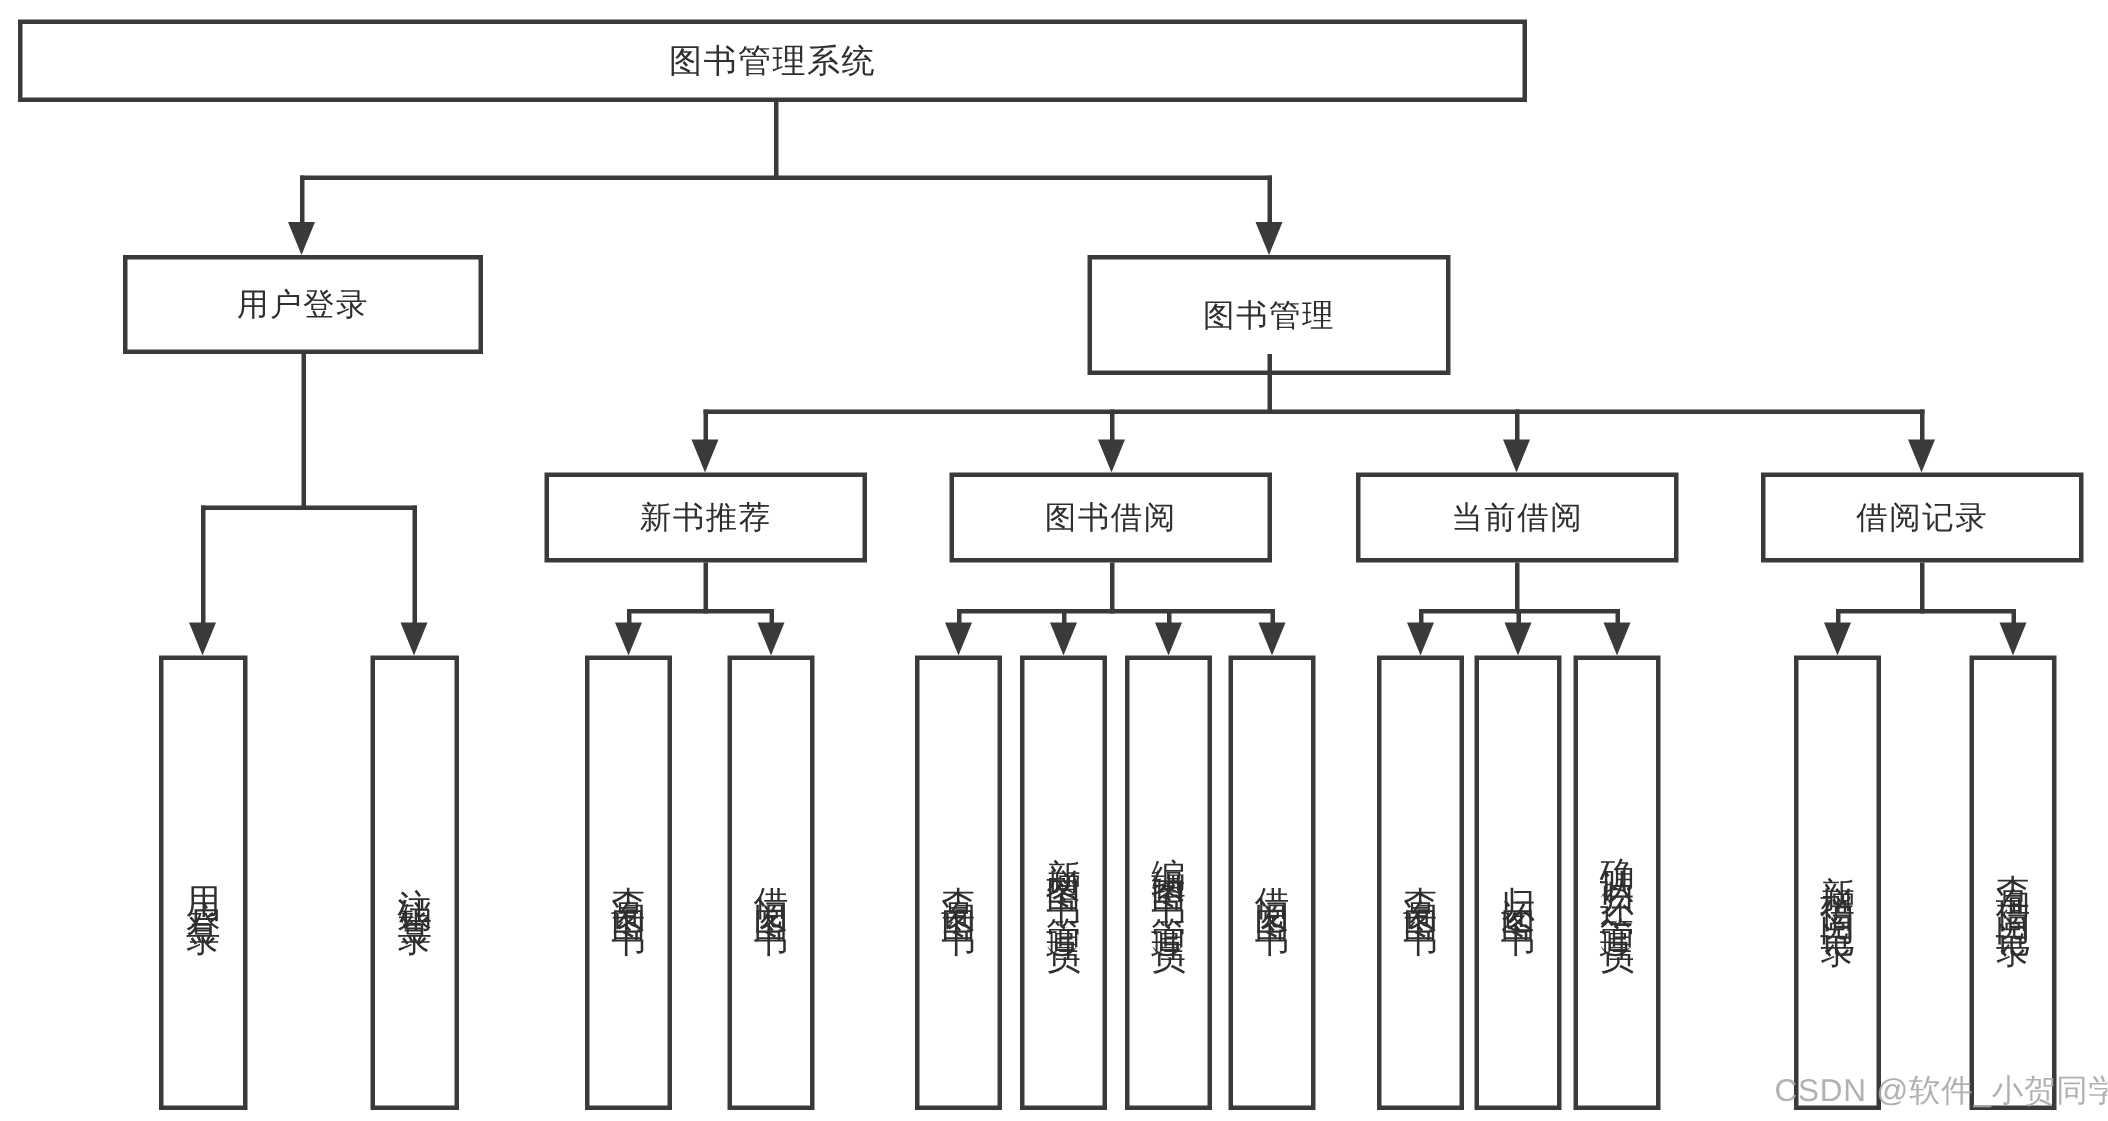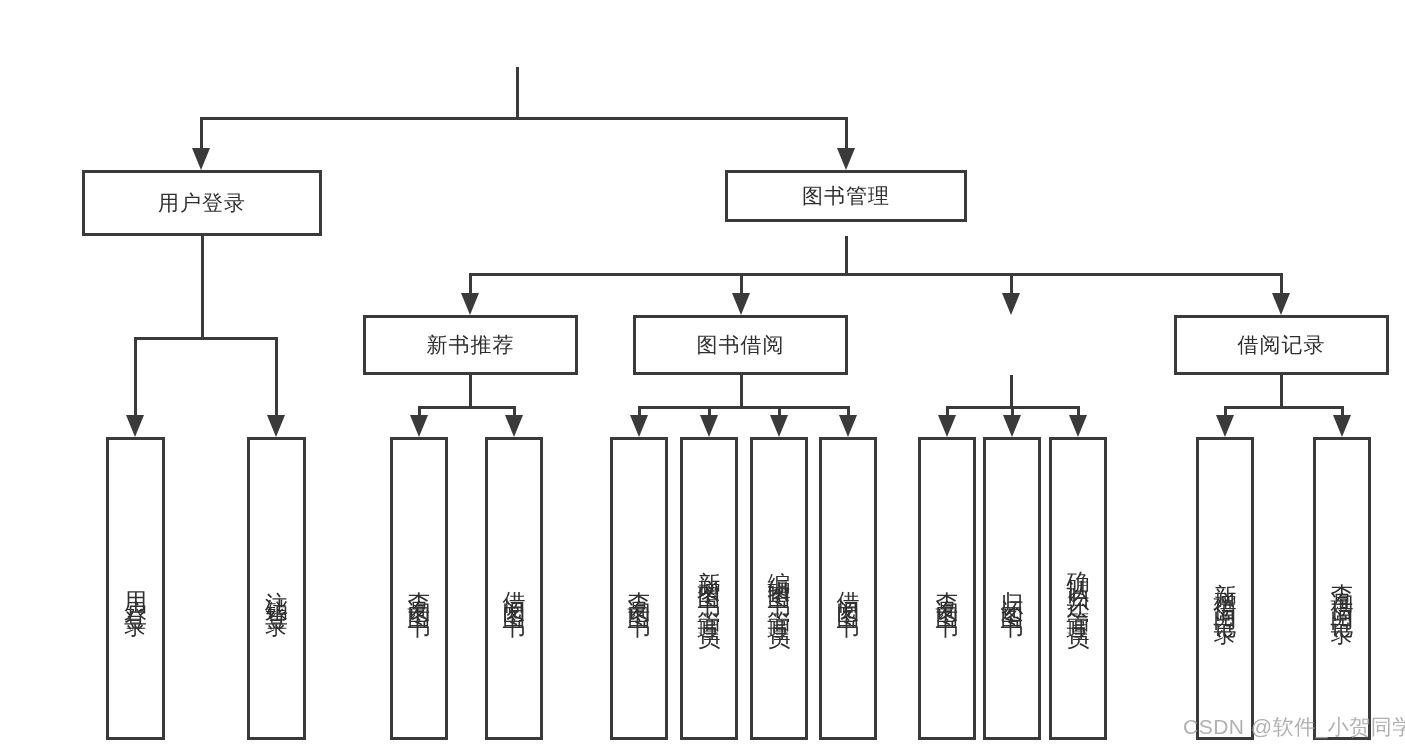--- a/index.html
+++ b/index.html
@@ -68,6 +68,7 @@
 
 <div class="canvas">
 
+  <div class="box root-box" style="left:12px; top:13px; width:1006px; height:55px;">图书管理系统</div>
 
   <div class="vline" style="left:516px; top:67px; height:51px;"></div>
   <div class="hline" style="left:200px; top:117px; width:648px;"></div>

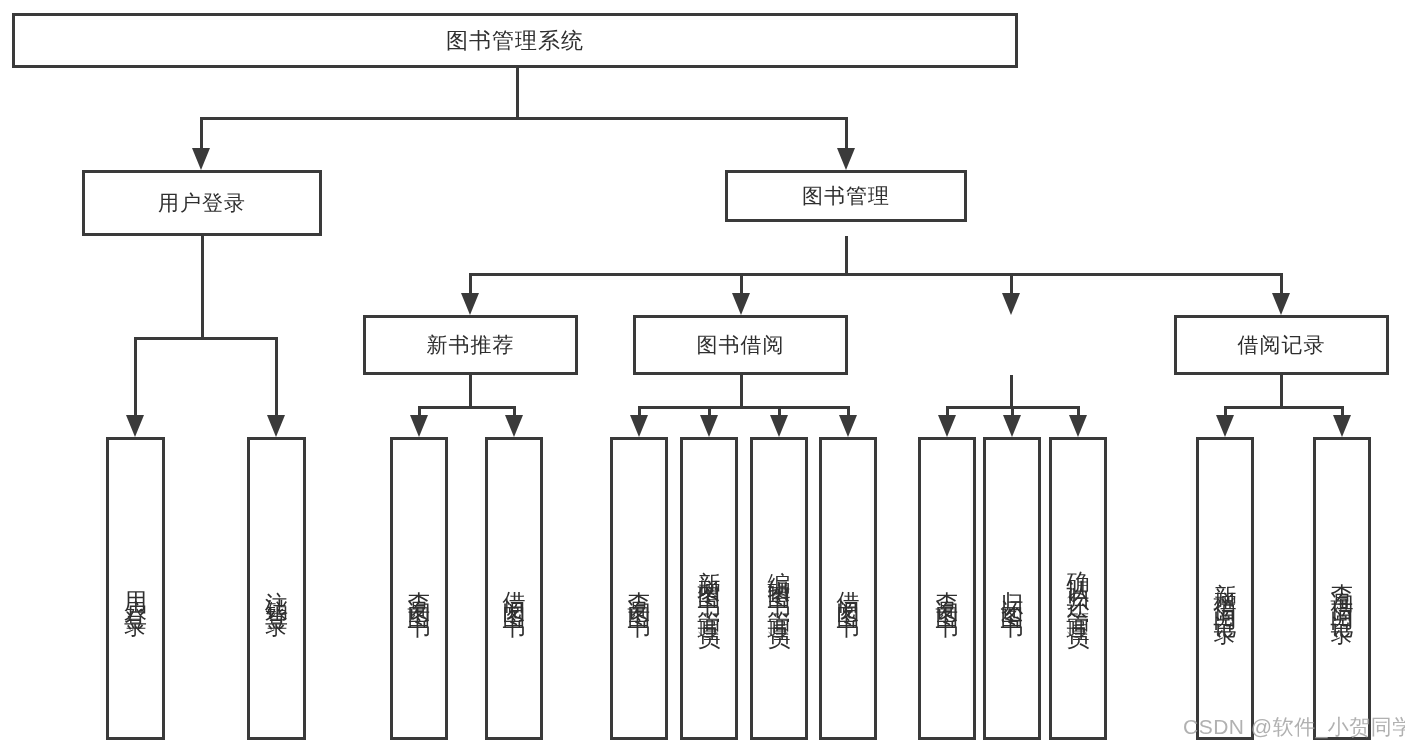--- a/index.html
+++ b/index.html
@@ -78,7 +78,7 @@
   <div class="arrow" style="left:837px; top:148px;"></div>
 
   <div class="box" style="left:82px; top:170px; width:240px; height:66px;">用户登录</div>
-  <div class="box" style="left:725px; top:170px; width:242px; height:52px;">图书管理</div>
+  <div class="box" style="left:725px; top:170px; width:242px; height:80px;">图书管理</div>
 
   <div class="vline" style="left:201px; top:236px; height:104px;"></div>
   <div class="hline" style="left:134px; top:337px; width:144px;"></div>

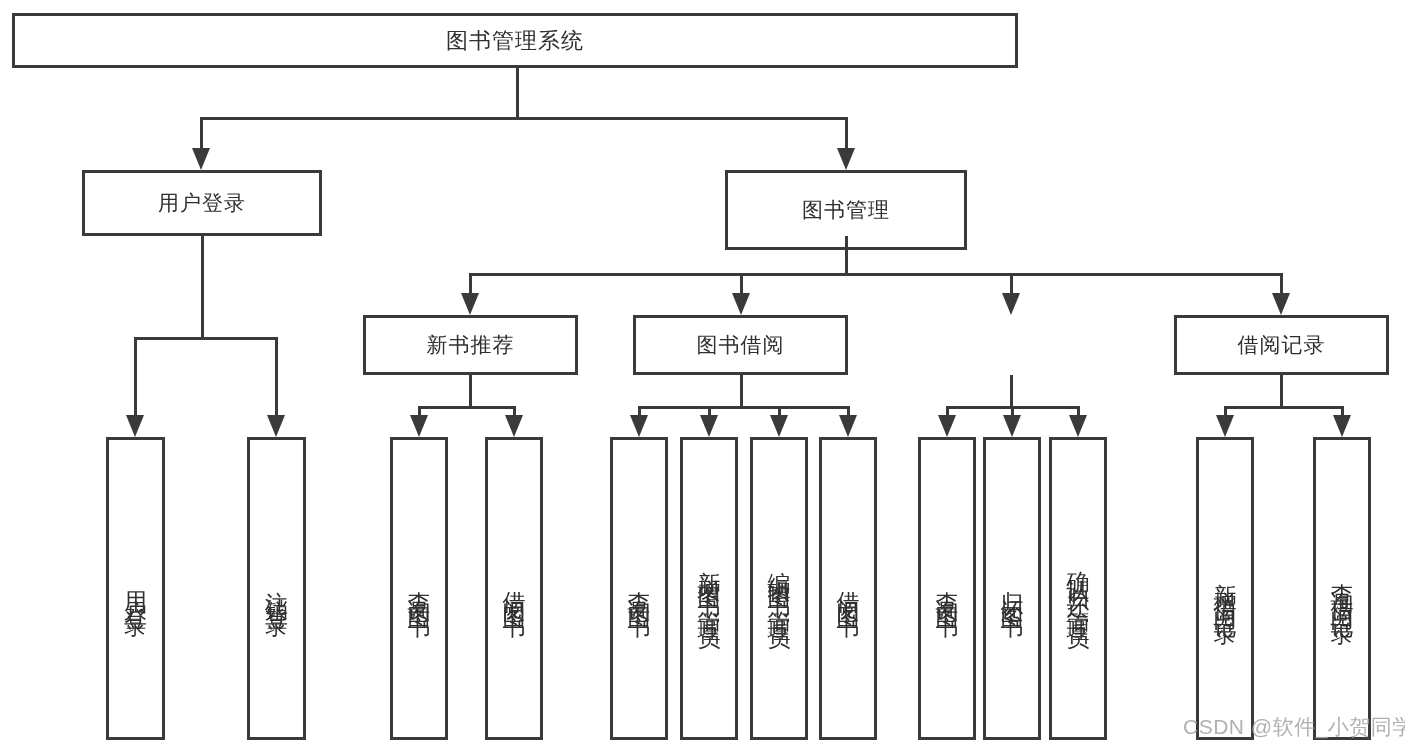--- a/index.html
+++ b/index.html
@@ -100,6 +100,7 @@
 
   <div class="box" style="left:633px; top:315px; width:215px; height:60px;">图书借阅</div>
   <div class="box" style="left:363px; top:315px; width:215px; height:60px;">新书推荐</div>
+  <div class="box" style="left:904px; top:315px; width:215px; height:60px;">当前借阅</div>
   <div class="box" style="left:1174px; top:315px; width:215px; height:60px;">借阅记录</div>
 
   <div class="vline" style="left:469px; top:375px; height:34px;"></div>

